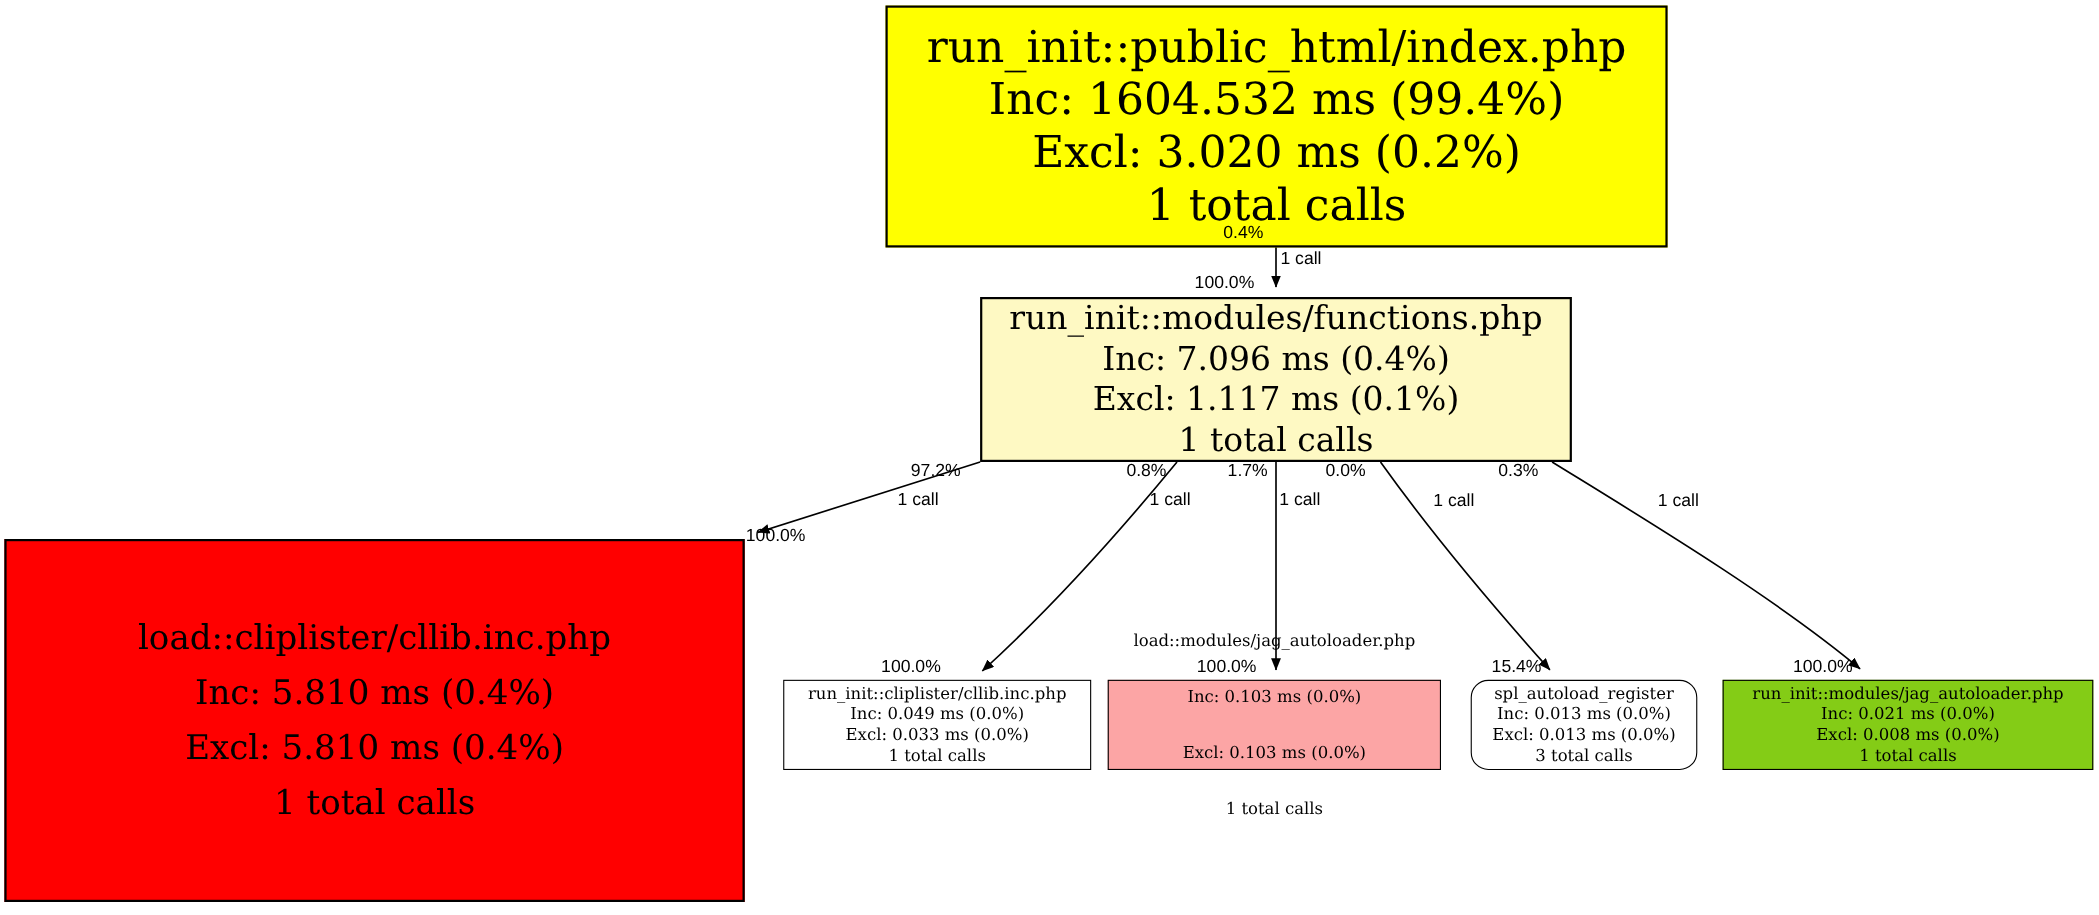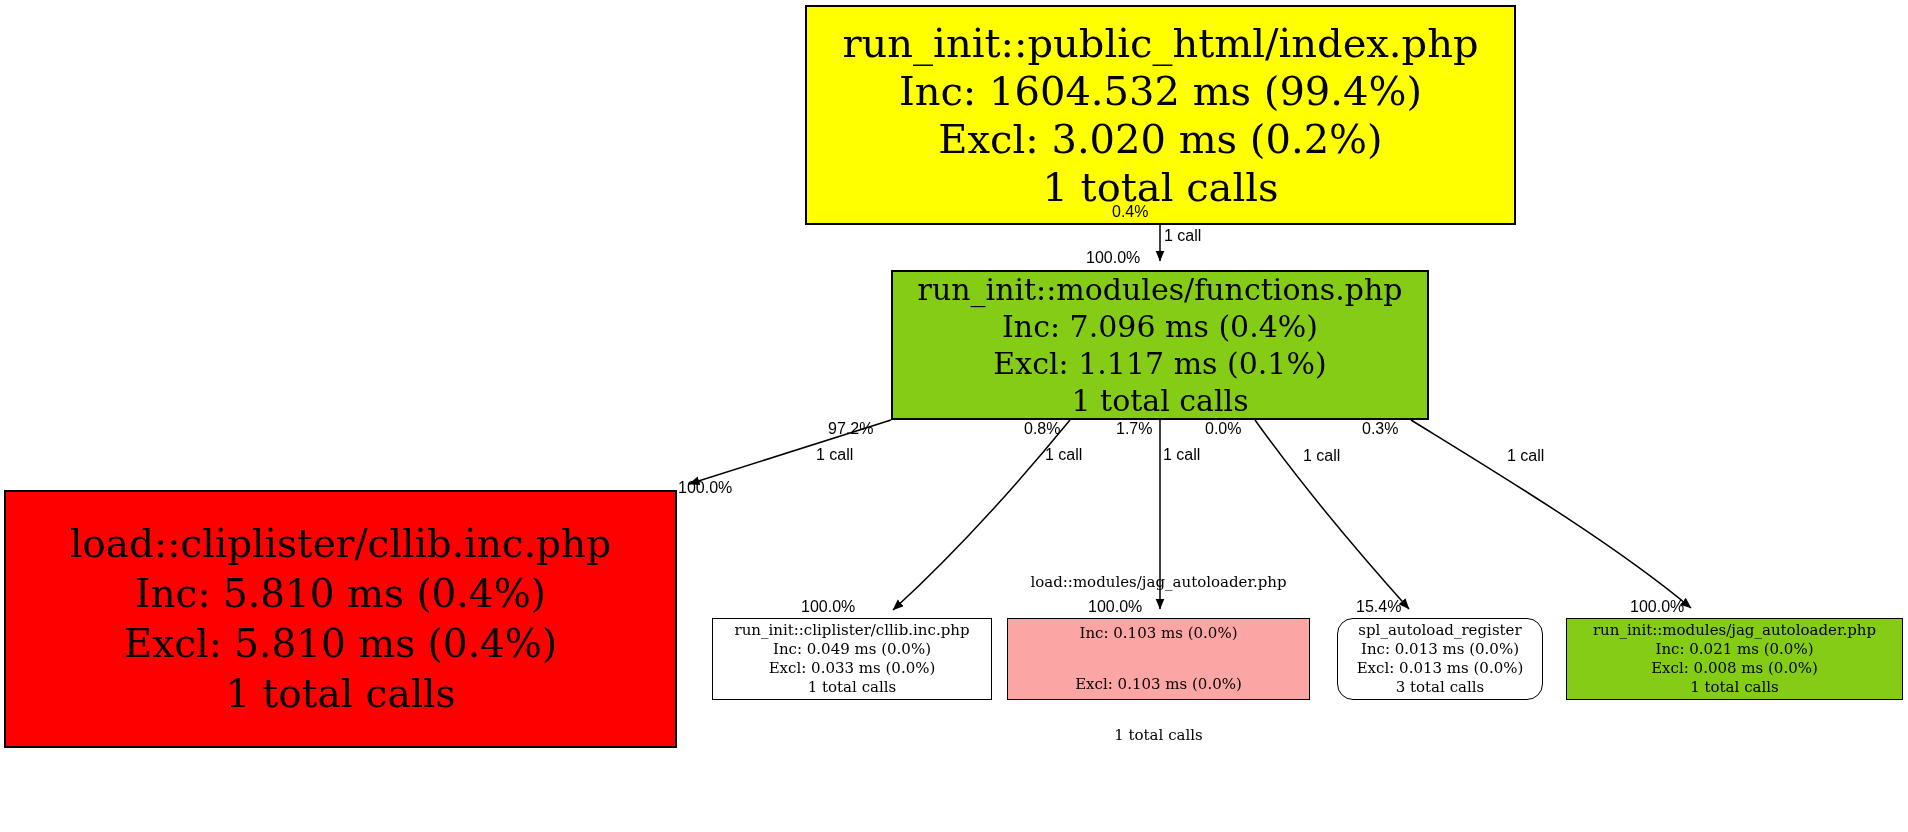--- a/index.html
+++ b/index.html
@@ -53,7 +53,7 @@
     <div>1 total calls</div>
   </div>
 
-  <div class="node n-functions" style="background: #84cc16;">
+  <div class="node n-functions" style="background: #fef9c3;">
     <div>run_init::modules/functions.php</div>
     <div>Inc: 7.096 ms (0.4%)</div>
     <div>Excl: 1.117 ms (0.1%)</div>

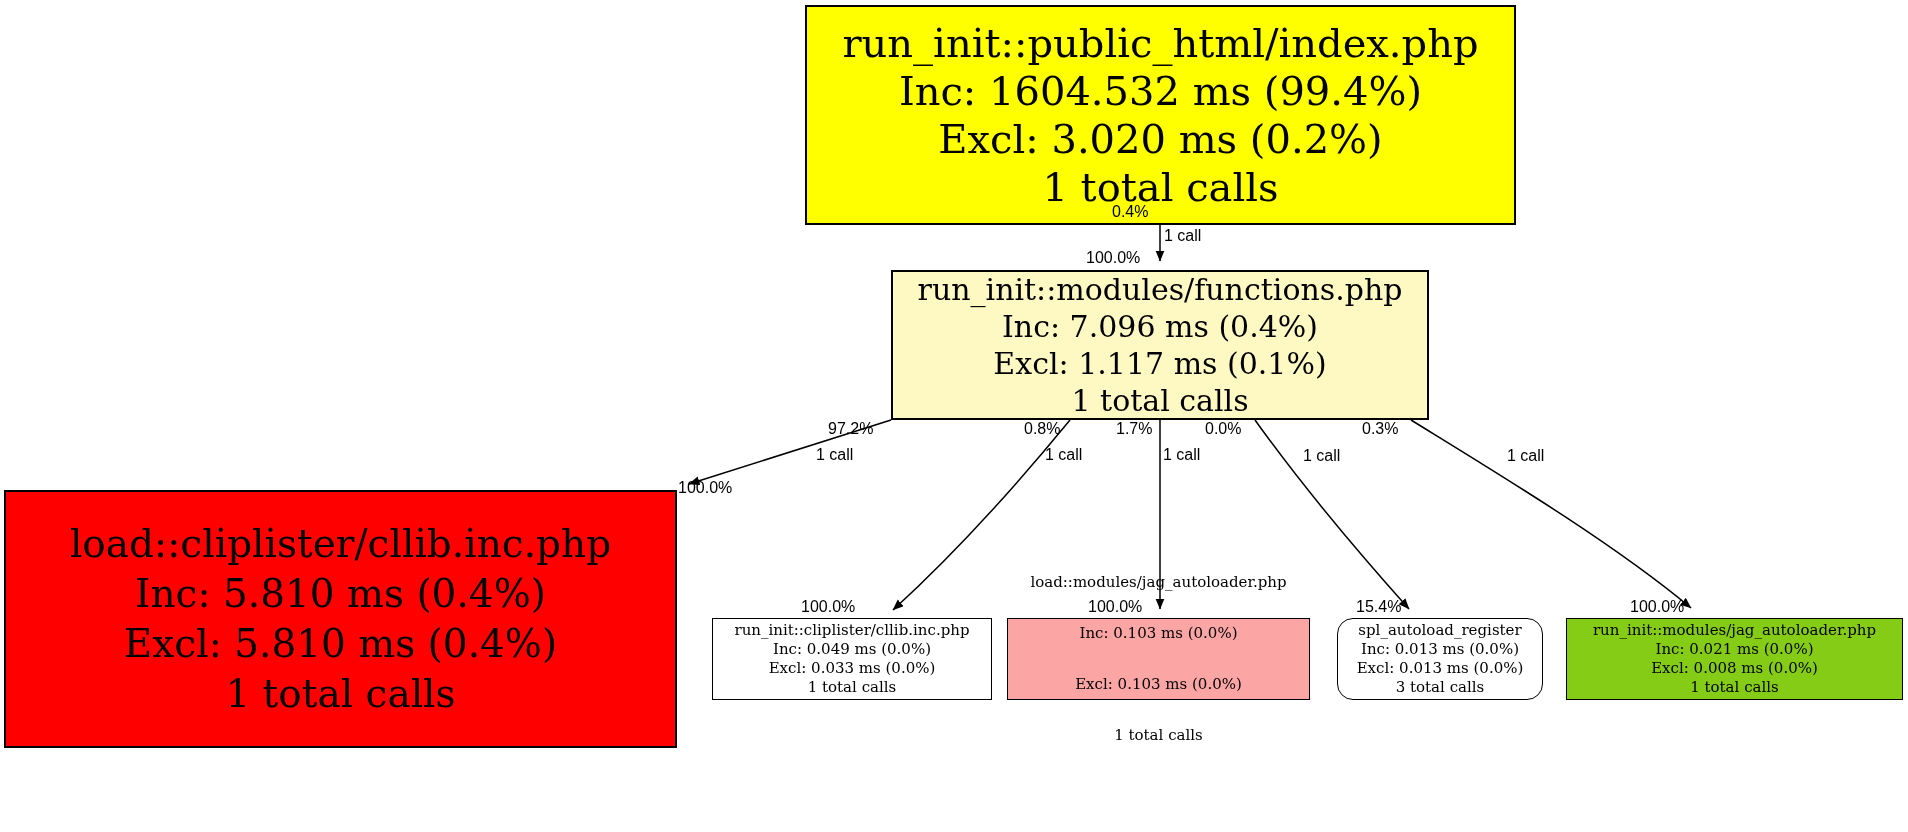--- a/index.html
+++ b/index.html
@@ -16,7 +16,7 @@
   .node div{width:100%;}
   .n-index   {left:805px; top:5px;   width:711px;height:220px;font-size:40px;line-height:48px;}
   .n-functions{left:891px;top:270px; width:538px;height:150px;font-size:30px;line-height:37px;}
-  .n-cllib-load{left:4px; top:490px; width:673px;height:258px;font-size:39px;line-height:50px;}
+  .n-cllib-load{left:4px; top:490px; width:673px;height:330px;font-size:31px;line-height:50px;}
   .n-small   {border-width:1.5px;font-size:15px;line-height:19px;height:82px;top:618px;}
   .n-cllib-run{left:702px; width:280px;}
   .n-jag-load {left:1007px;width:303px;}

